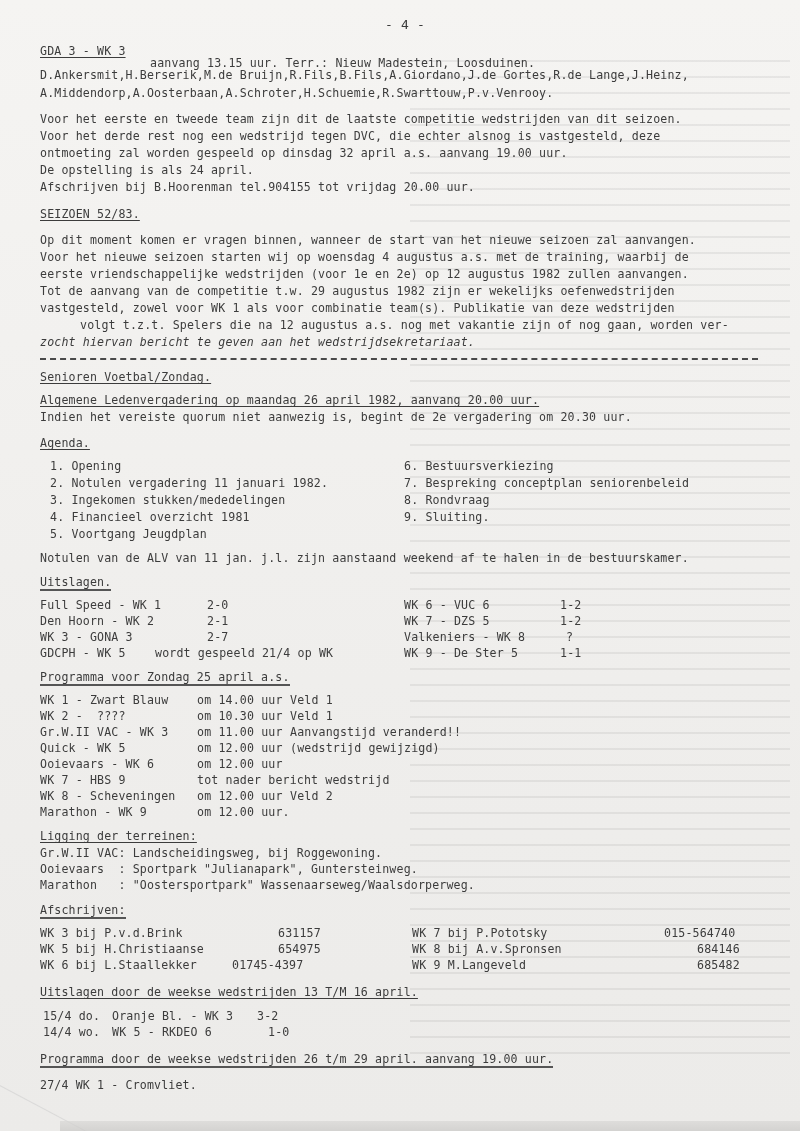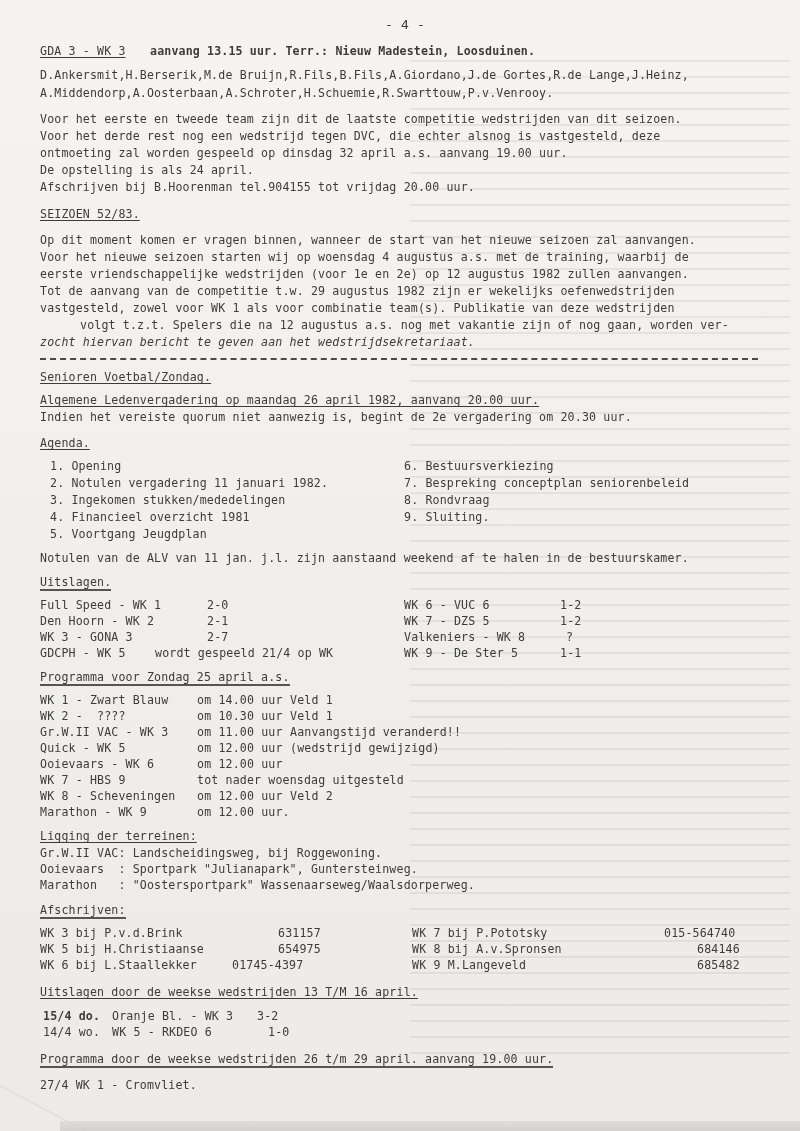--- a/index.html
+++ b/index.html
@@ -50,7 +50,7 @@
   <div class="t" style="left:385px;top:18px;font-size:13px;">- 4 -</div>
 
   <div class="t u" style="left:40px;top:44px;">GDA 3 - WK 3</div>
-  <div class="t" style="left:150px;top:44px;font-weight:bold;">aanvang 13.15 uur. Terr.: Nieuw Madestein, Loosduinen.</div>
+  <div class="t" style="left:150px;top:56px;">aanvang 13.15 uur. Terr.: Nieuw Madestein, Loosduinen.</div>
   <div class="t" style="left:40px;top:68px;">D.Ankersmit,H.Berserik,M.de Bruijn,R.Fils,B.Fils,A.Giordano,J.de Gortes,R.de Lange,J.Heinz,</div>
   <div class="t" style="left:40px;top:86px;">A.Middendorp,A.Oosterbaan,A.Schroter,H.Schuemie,R.Swarttouw,P.v.Venrooy.</div>
   <div class="t" style="left:40px;top:112px;">Voor het eerste en tweede team zijn dit de laatste competitie wedstrijden van dit seizoen.</div>

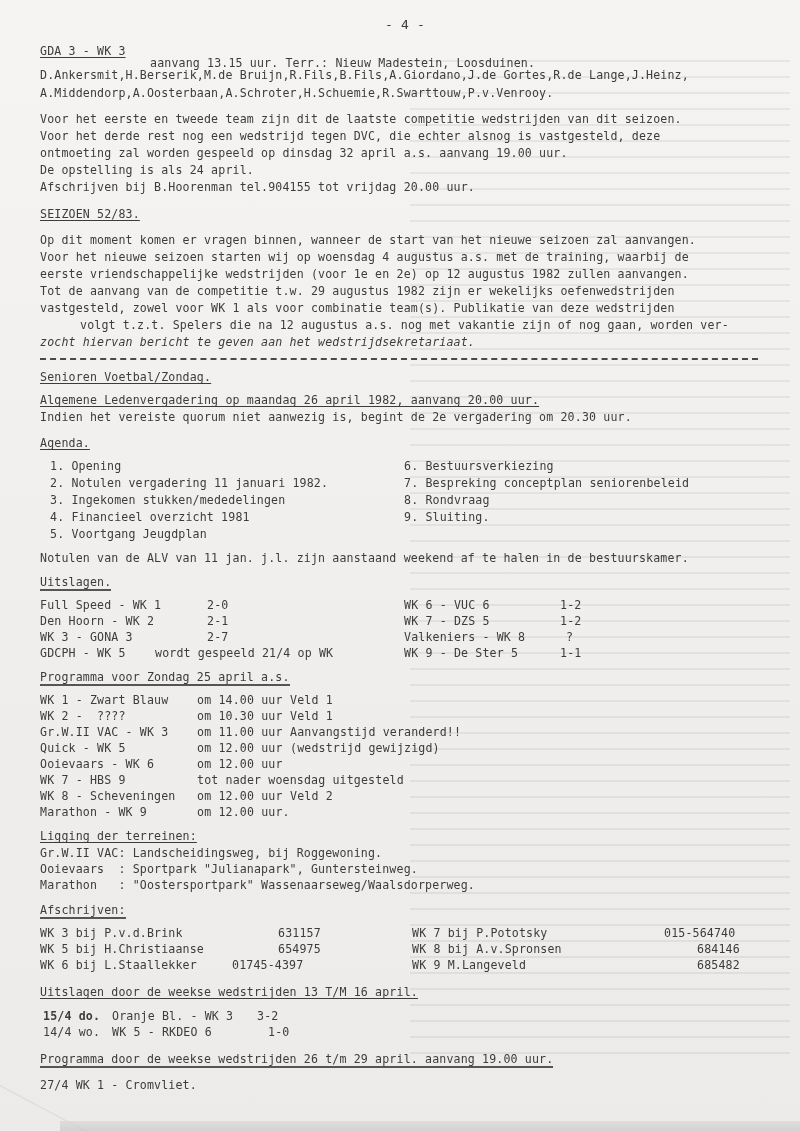--- a/index.html
+++ b/index.html
@@ -130,7 +130,7 @@
   <div class="t" style="left:197px;top:757px;">om 12.00 uur</div>
 
   <div class="t" style="left:40px;top:773px;">WK 7 - HBS 9</div>
-  <div class="t" style="left:197px;top:773px;">tot nader woensdag uitgesteld</div>
+  <div class="t" style="left:197px;top:773px;">tot nader bericht wedstrijd</div>
 
   <div class="t" style="left:40px;top:789px;">WK 8 - Scheveningen</div>
   <div class="t" style="left:197px;top:789px;">om 12.00 uur</div>

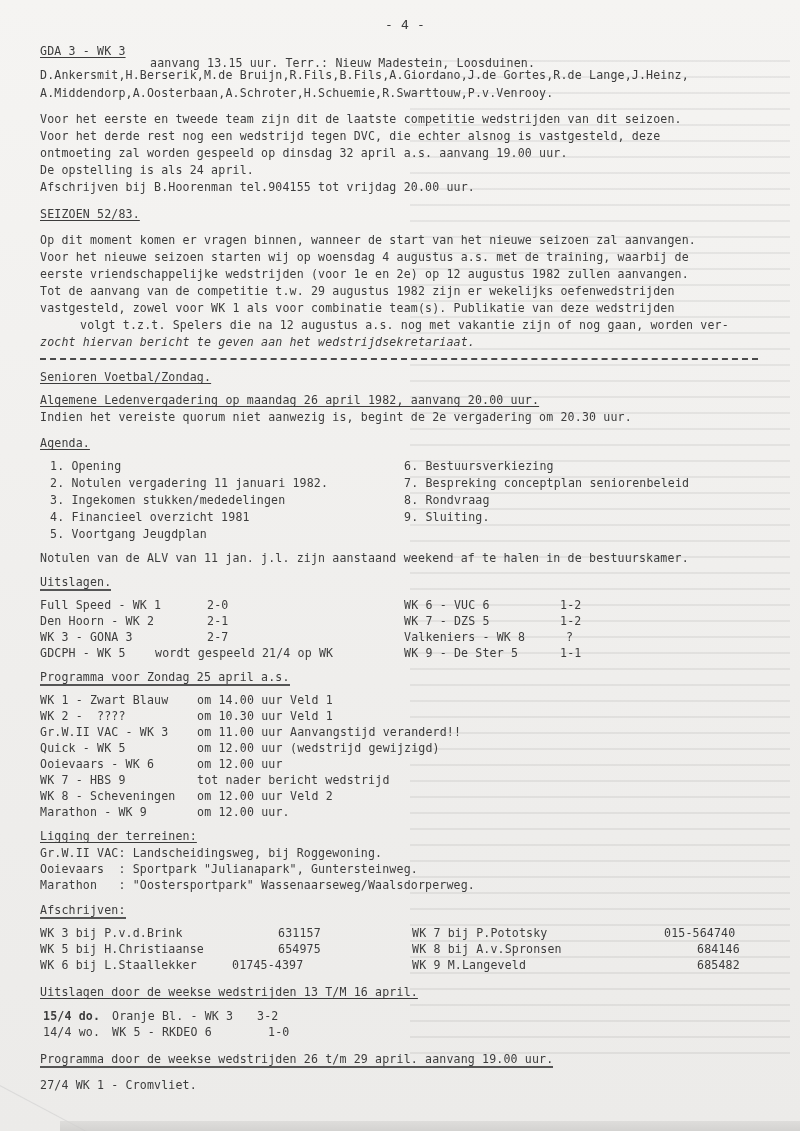--- a/index.html
+++ b/index.html
@@ -161,7 +161,7 @@
   <div class="t" style="left:697px;top:958px;">685482</div>
 
   <div class="t u" style="left:40px;top:985px;">Uitslagen door de weekse wedstrijden 13 T/M 16 april.</div>
-  <div class="t" style="left:43px;top:1009px;font-weight:bold;">15/4 do.</div>
+  <div class="t" style="left:43px;top:1009px;">15/4 do.</div>
   <div class="t" style="left:112px;top:1009px;">Oranje Bl. - WK 3</div>
   <div class="t" style="left:257px;top:1009px;">3-2</div>
   <div class="t" style="left:43px;top:1025px;">14/4 wo.</div>

